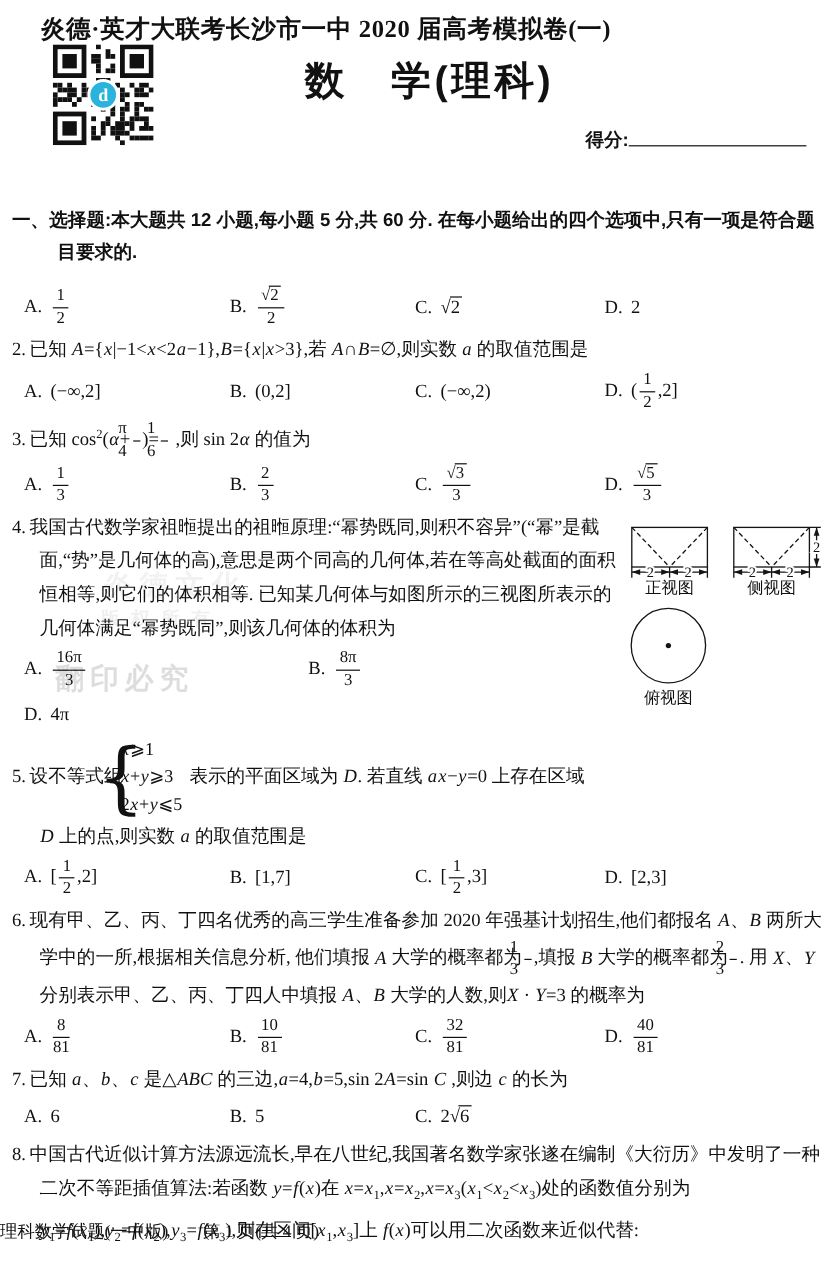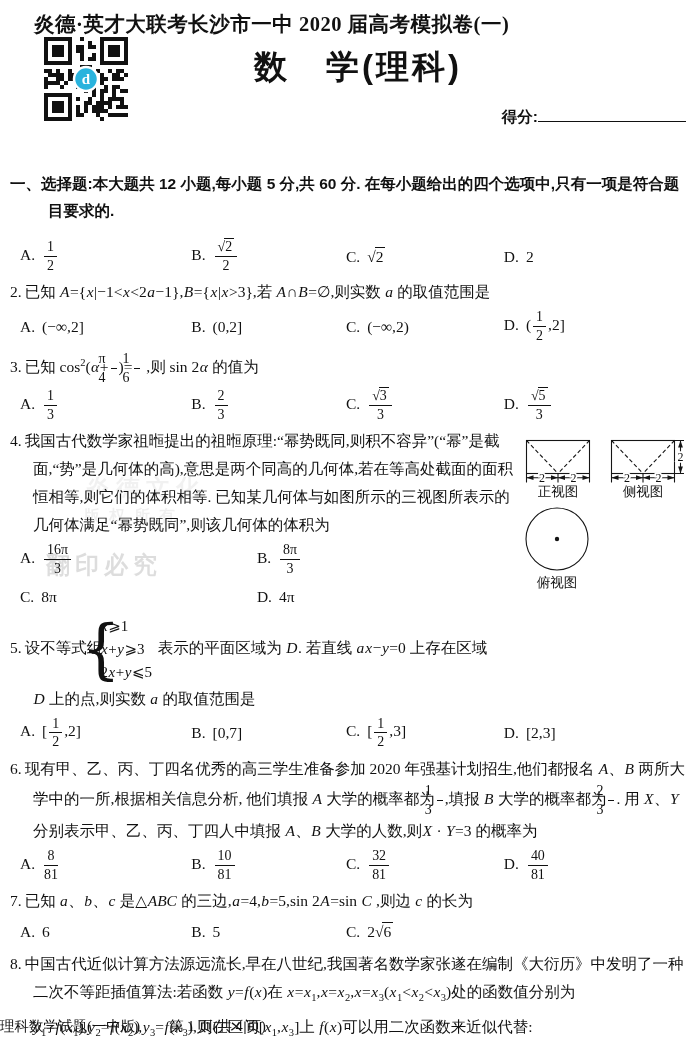--- a/index.html
+++ b/index.html
@@ -13,7 +13,7 @@
   .qr{position:absolute;left:44px;top:37px;width:84px;height:84px;}
   .subject-title{margin:7px 0 0 0;text-align:center;font-size:33px;font-weight:700;
                  letter-spacing:3px;font-family:"Liberation Sans","DejaVu Sans",sans-serif;padding-left:16px;}
-  .score-row{margin-top:16px;text-align:right;padding-right:14px;font-size:15.5px;font-weight:700;
+  .score-row{margin-top:16px;text-align:right;padding-right:28px;font-size:15.5px;font-weight:700;
              font-family:"Liberation Sans","DejaVu Sans",sans-serif;}
   .score-line{display:inline-block;width:148px;height:15px;border-bottom:1.5px solid #111;}
 

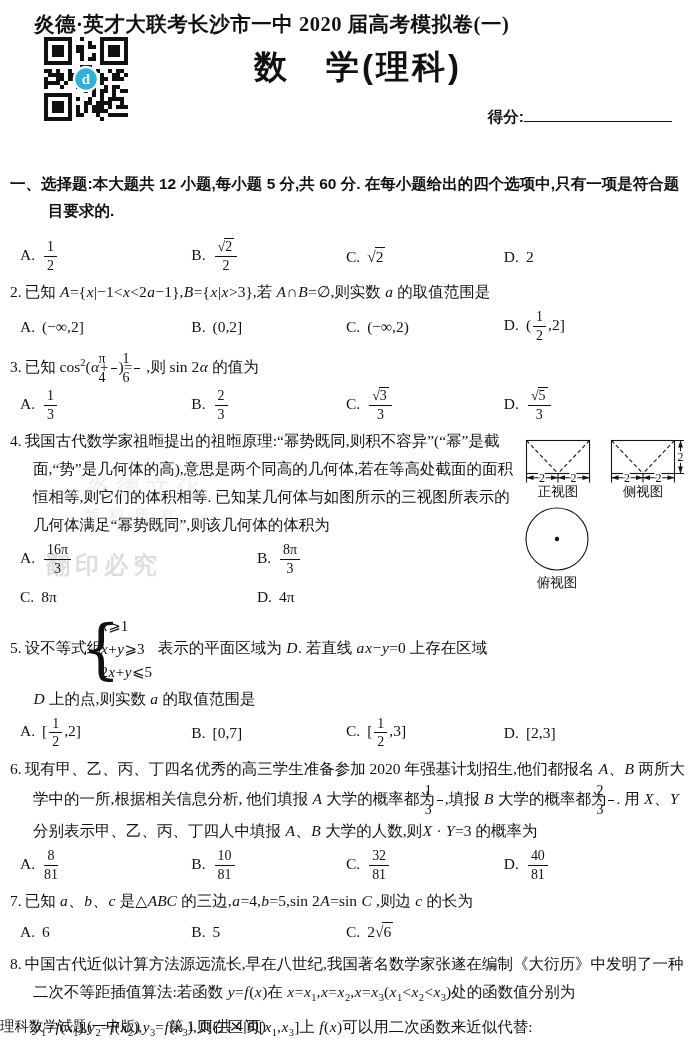--- a/index.html
+++ b/index.html
@@ -286,7 +286,6 @@
         <div class="opts cols2">
           <div class="opt"><span class="olab">A.</span><span class="obody"><span class="frac"><span class="fn">16π</span><span class="fd">3</span></span></span></div>
           <div class="opt"><span class="olab">B.</span><span class="obody"><span class="frac"><span class="fn">8π</span><span class="fd">3</span></span></span></div>
-          <div class="opt"><span class="olab">C.</span><span class="obody">8π</span></div>
           <div class="opt"><span class="olab">D.</span><span class="obody">4π</span></div>
         </div>
       </div>

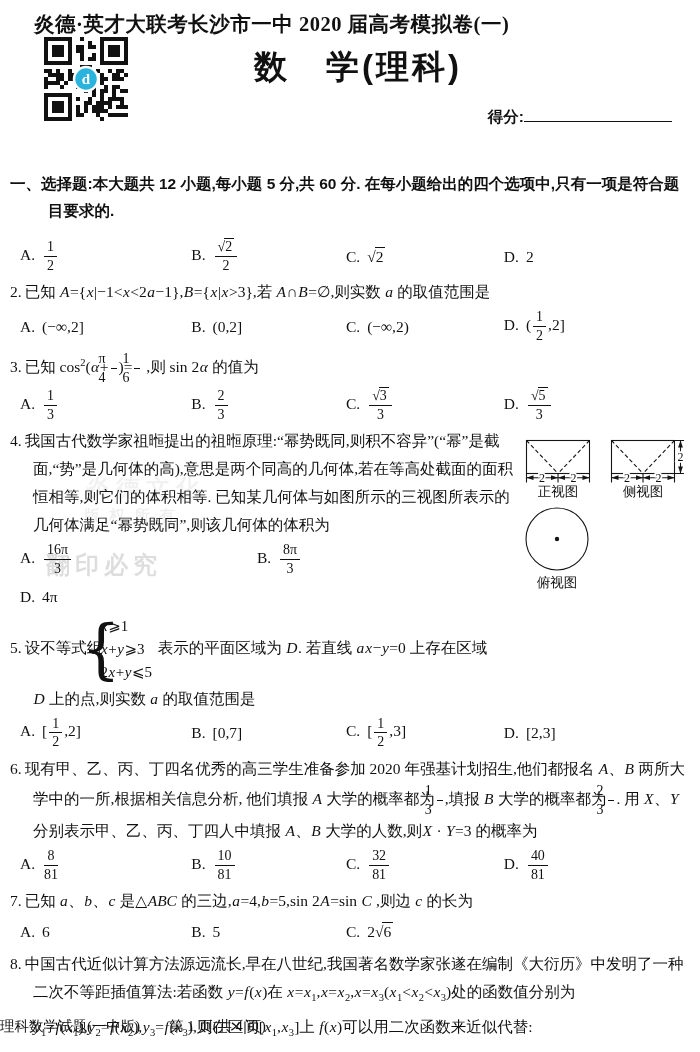--- a/index.html
+++ b/index.html
@@ -301,7 +301,7 @@
         <div class="qbody cont"><span class="mi">D</span> 上的点,则实数 <span class="mi">a</span> 的取值范围是</div>
         <div class="opts cols4">
           <div class="opt"><span class="olab">A.</span><span class="obody">[<span class="frac"><span class="fn">1</span><span class="fd">2</span></span>,2]</span></div>
-          <div class="opt"><span class="olab">B.</span><span class="obody">[0,7]</span></div>
+          <div class="opt"><span class="olab">B.</span><span class="obody">[1,7]</span></div>
           <div class="opt"><span class="olab">C.</span><span class="obody">[<span class="frac"><span class="fn">1</span><span class="fd">2</span></span>,3]</span></div>
           <div class="opt"><span class="olab">D.</span><span class="obody">[2,3]</span></div>
         </div>

